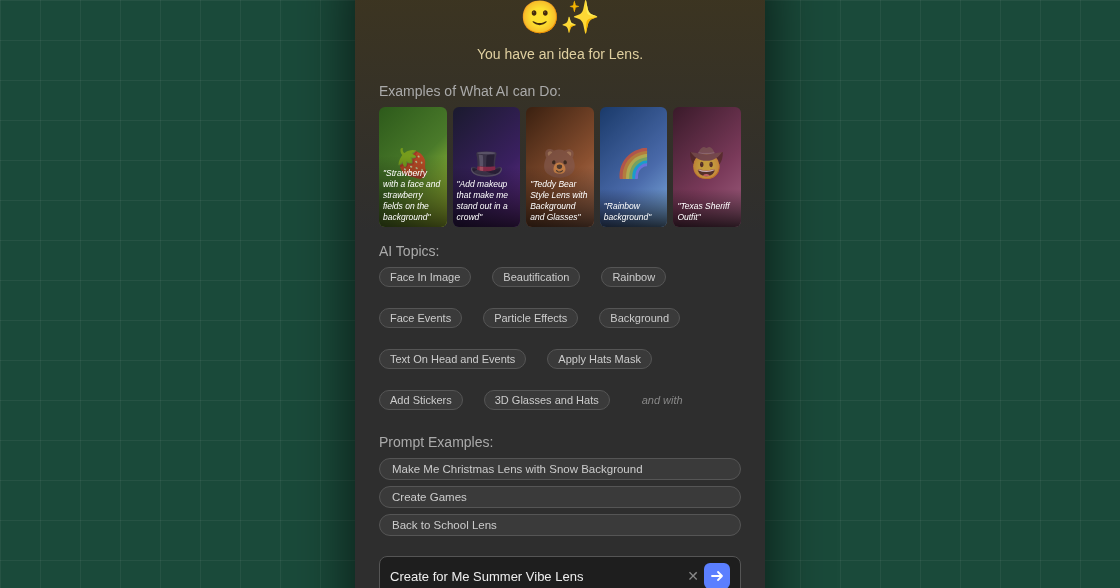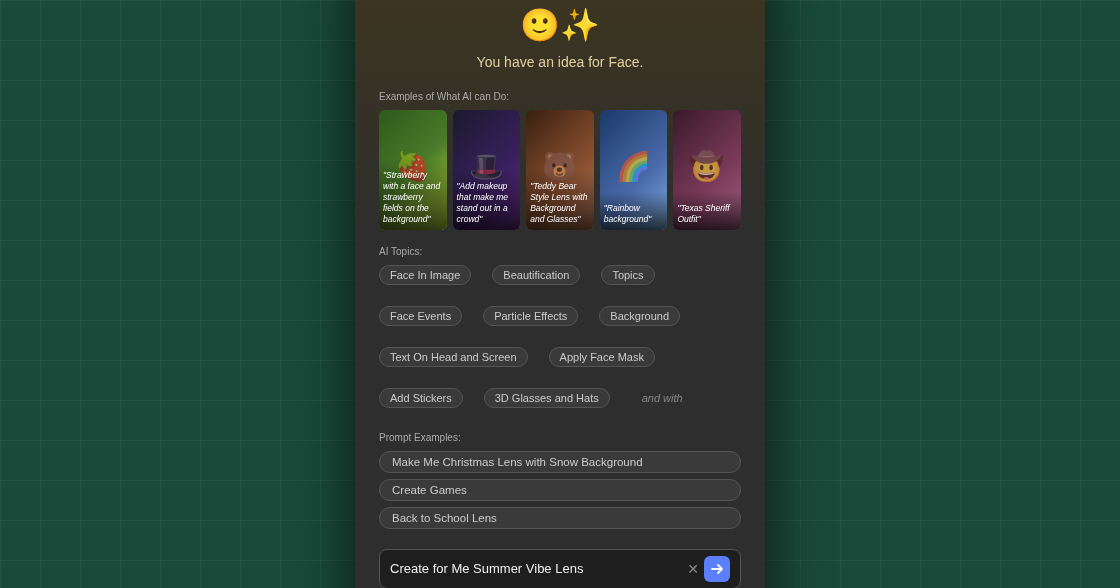--- a/index.html
+++ b/index.html
@@ -263,7 +263,7 @@
 
     <div class="hero-section">
       <span class="hero-icon">🙂✨</span>
-      <div class="hero-text">You have an idea for Face.</div>
+      <div class="hero-text">You have an idea for Lens.</div>
     </div>
 
     <div class="section-label">Examples of What AI can Do:</div>

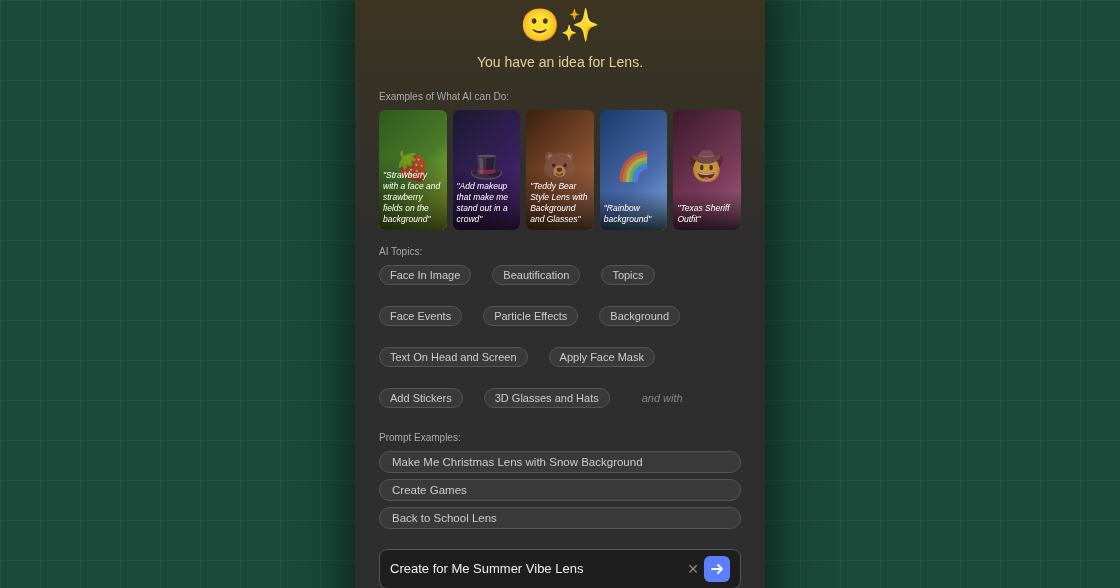--- a/index.html
+++ b/index.html
@@ -66,7 +66,7 @@
 
     .section-label {
       color: #aaa;
-      font-size: 10px;
+      font-size: 14px;
       margin-bottom: 8px;
     }
 

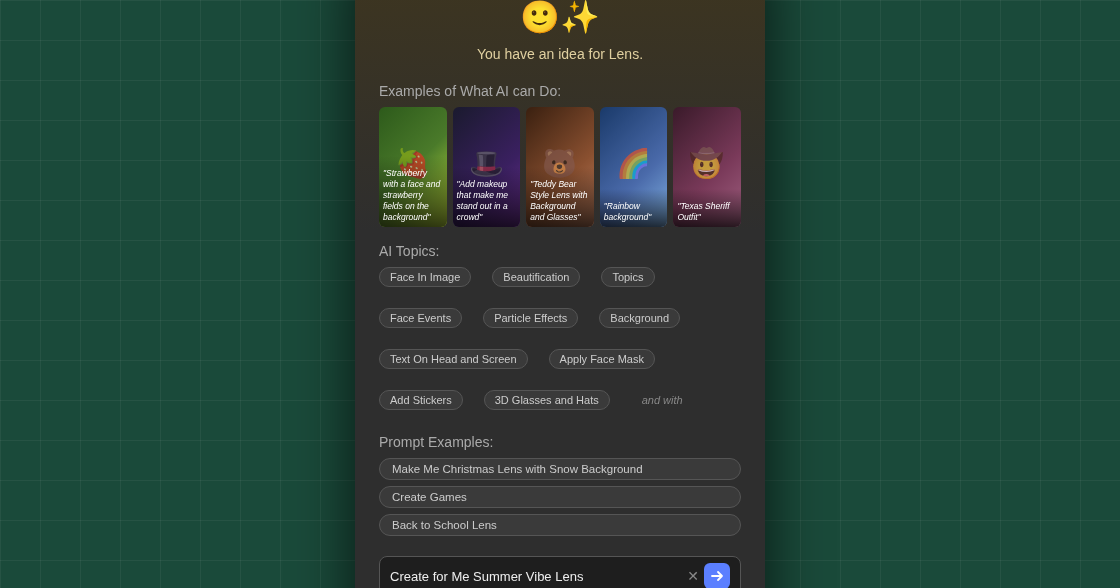--- a/index.html
+++ b/index.html
@@ -300,7 +300,7 @@
       <div class="tags-container">
         <span class="tag">Face In Image</span>
         <span class="tag">Beautification</span>
-        <span class="tag">Topics</span>
+        <span class="tag">Rainbow</span>
         <span class="tag">Face Events</span>
         <span class="tag">Particle Effects</span>
         <span class="tag">Background</span>

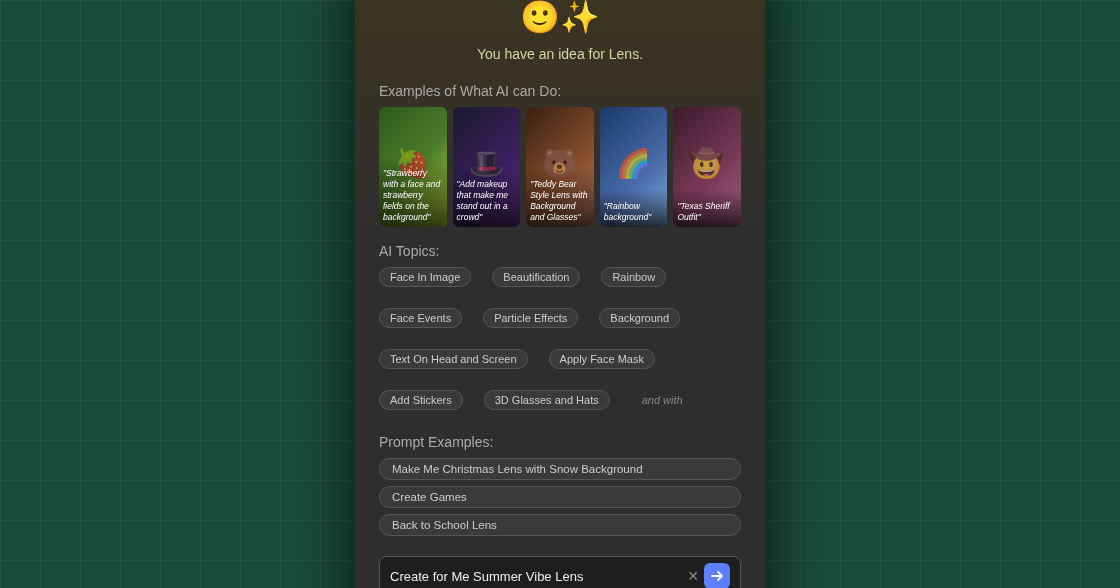--- a/index.html
+++ b/index.html
@@ -304,7 +304,7 @@
         <span class="tag">Face Events</span>
         <span class="tag">Particle Effects</span>
         <span class="tag">Background</span>
-        <span class="tag">Text On Head and Screen</span>
+        <span class="tag">Text On Head and Events</span>
         <span class="tag">Apply Face Mask</span>
         <span class="tag">Add Stickers</span>
         <span class="tag">3D Glasses and Hats</span>

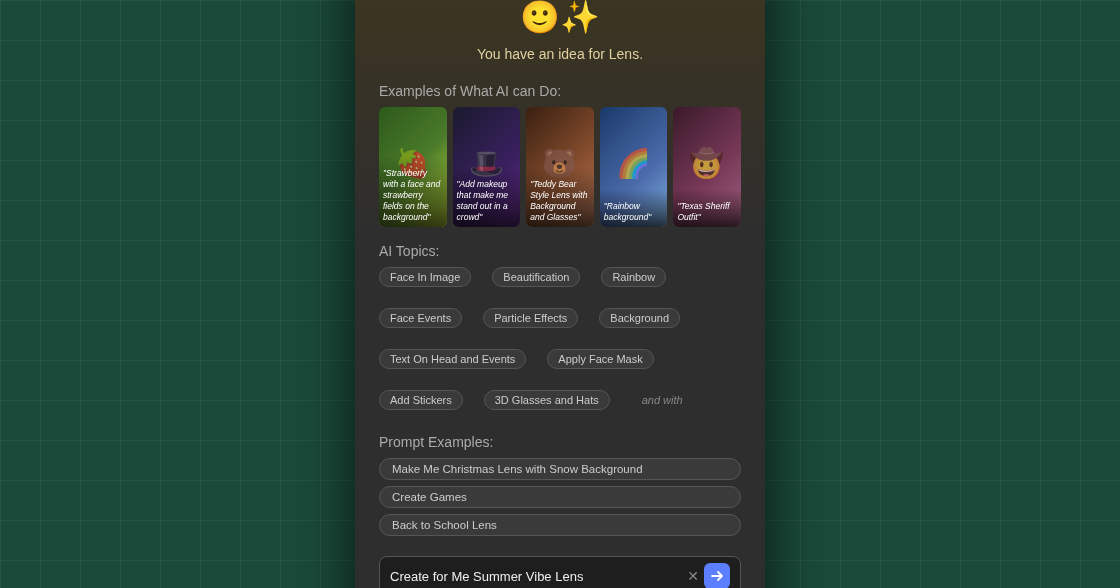--- a/index.html
+++ b/index.html
@@ -305,7 +305,7 @@
         <span class="tag">Particle Effects</span>
         <span class="tag">Background</span>
         <span class="tag">Text On Head and Events</span>
-        <span class="tag">Apply Face Mask</span>
+        <span class="tag">Apply Hats Mask</span>
         <span class="tag">Add Stickers</span>
         <span class="tag">3D Glasses and Hats</span>
         <span class="tag more">and with</span>

